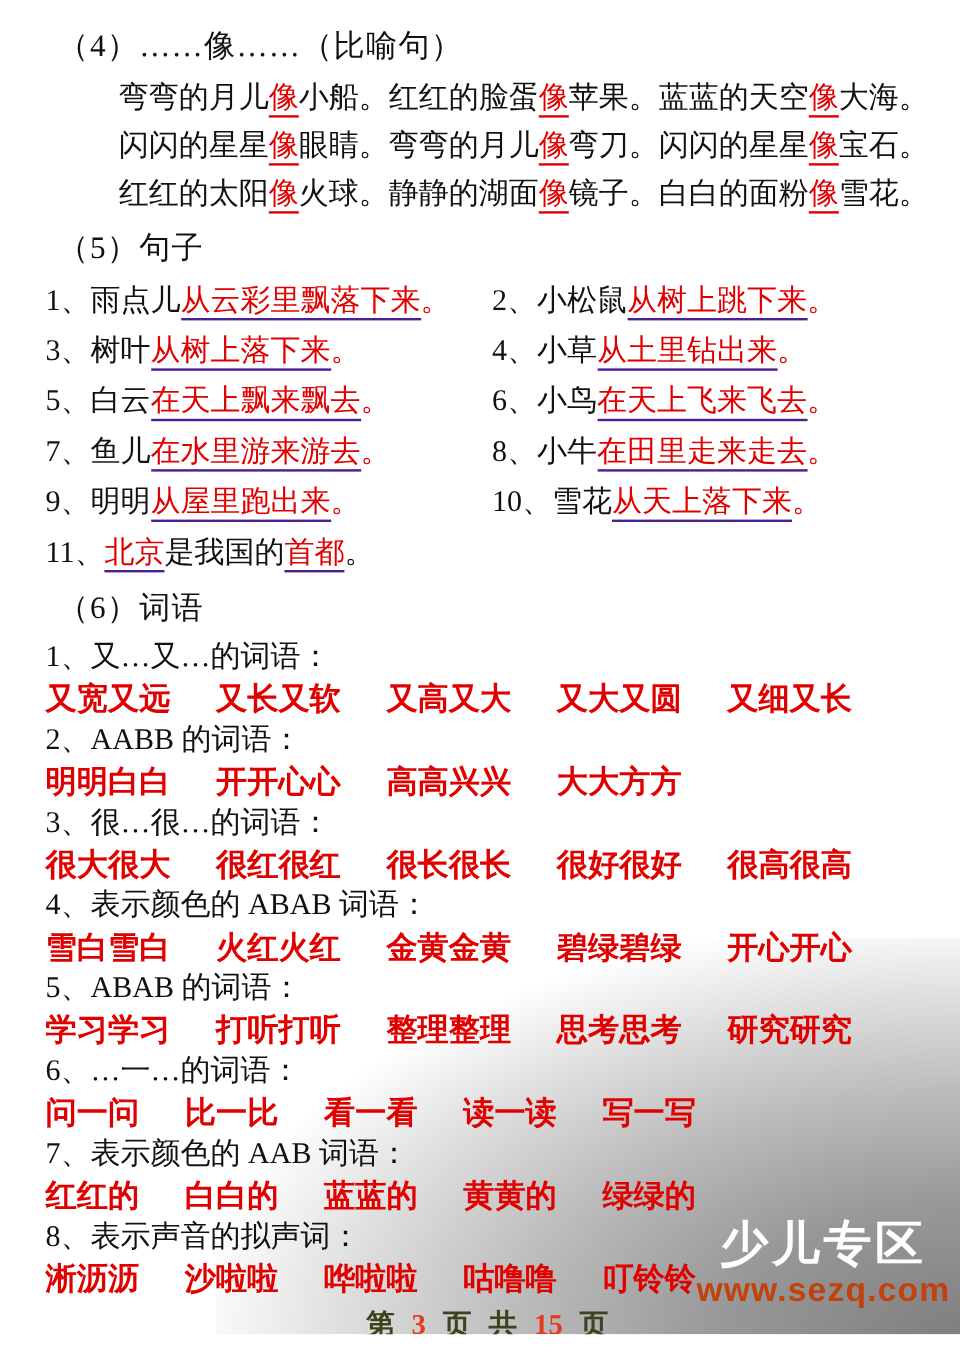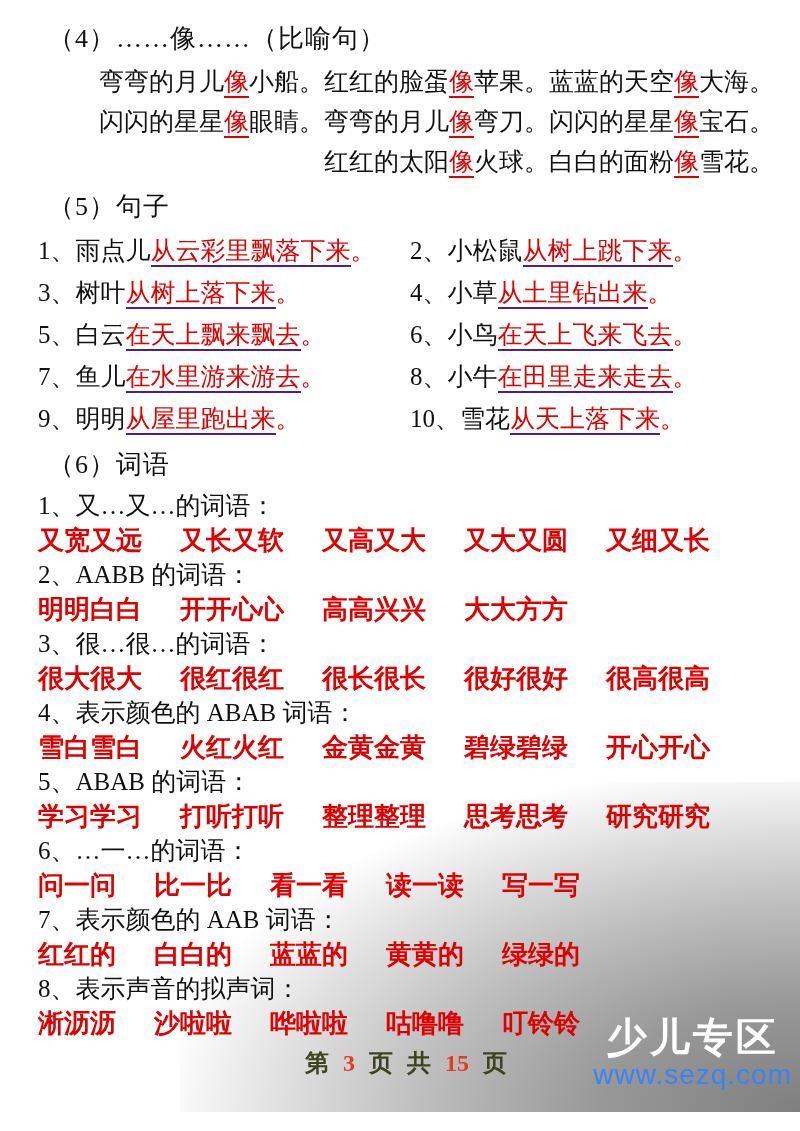--- a/index.html
+++ b/index.html
@@ -87,6 +87,7 @@
         </div>
         <div class="s4line">
           <span class="sentence"><span>红红的太阳</span><span class="key">像</span><span>火球。</span></span>
+          <span class="sentence"><span>静静的湖面</span><span class="key">像</span><span>镜子。</span></span>
           <span class="sentence"><span>白白的面粉</span><span class="key">像</span><span>雪花。</span></span>
         </div>
       </div>

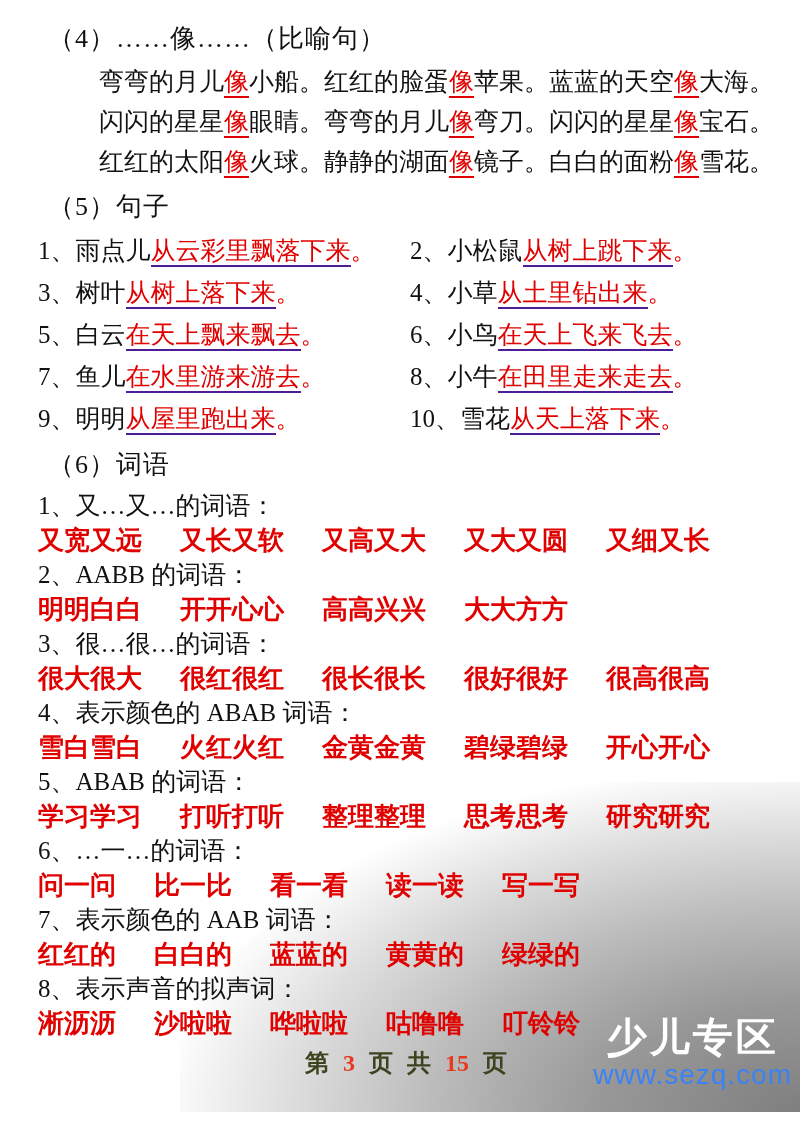--- a/index.html
+++ b/index.html
@@ -104,6 +104,7 @@
         <div class="s5item"><span>8、</span><span>小牛</span><span class="red-ul">在田里走来走去</span><span class="red-txt">。</span></div>
         <div class="s5item"><span>9、</span><span>明明</span><span class="red-ul">从屋里跑出来</span><span class="red-txt">。</span></div>
         <div class="s5item"><span>10、</span><span>雪花</span><span class="red-ul">从天上落下来</span><span class="red-txt">。</span></div>
+        <div class="s5item"><span>11、</span><span class="red-ul">北京</span><span>是我国的</span><span class="red-ul">首都</span><span>。</span></div>
       </div>
 
     <div class="title">（6）词语</div>

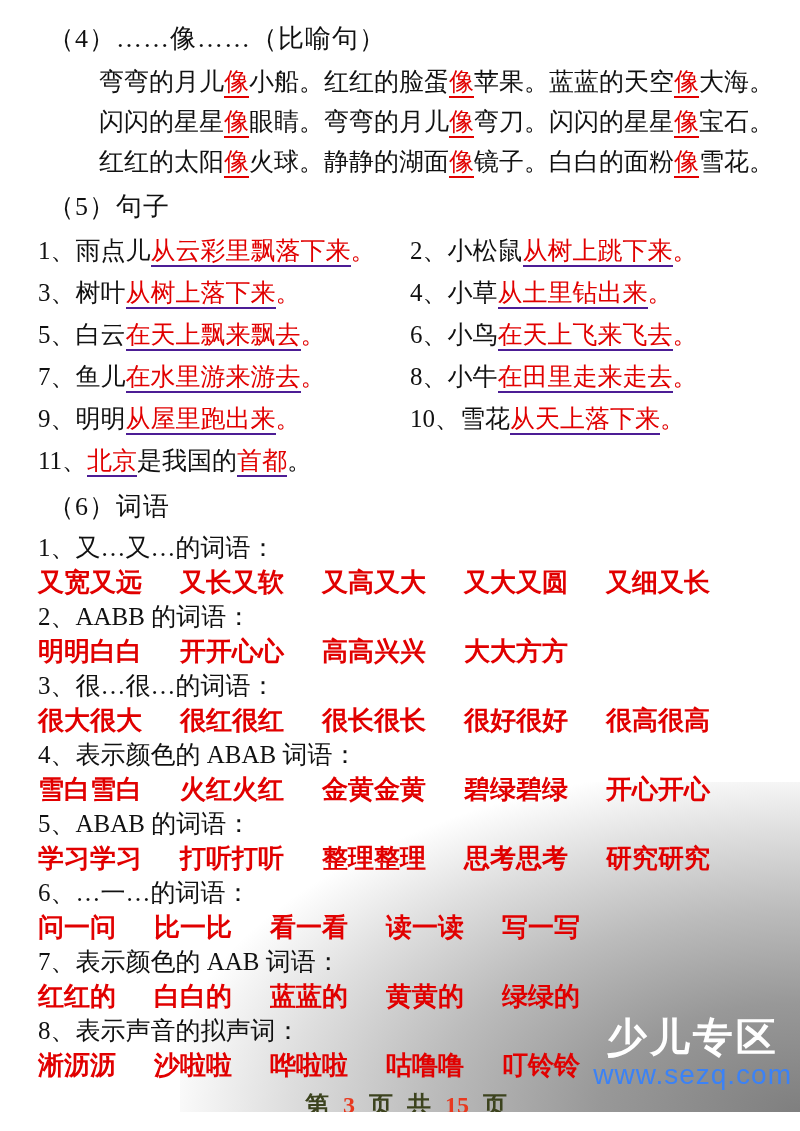--- a/index.html
+++ b/index.html
@@ -62,7 +62,7 @@
     letter-spacing:3px;line-height:1.05;
   }
   .wm-site{
-    font-size:28px;font-weight:normal;color:#3b82f6;
+    font-size:28px;font-weight:bold;color:#c2410c;
     letter-spacing:1px;line-height:1.2;
   }
 </style>

